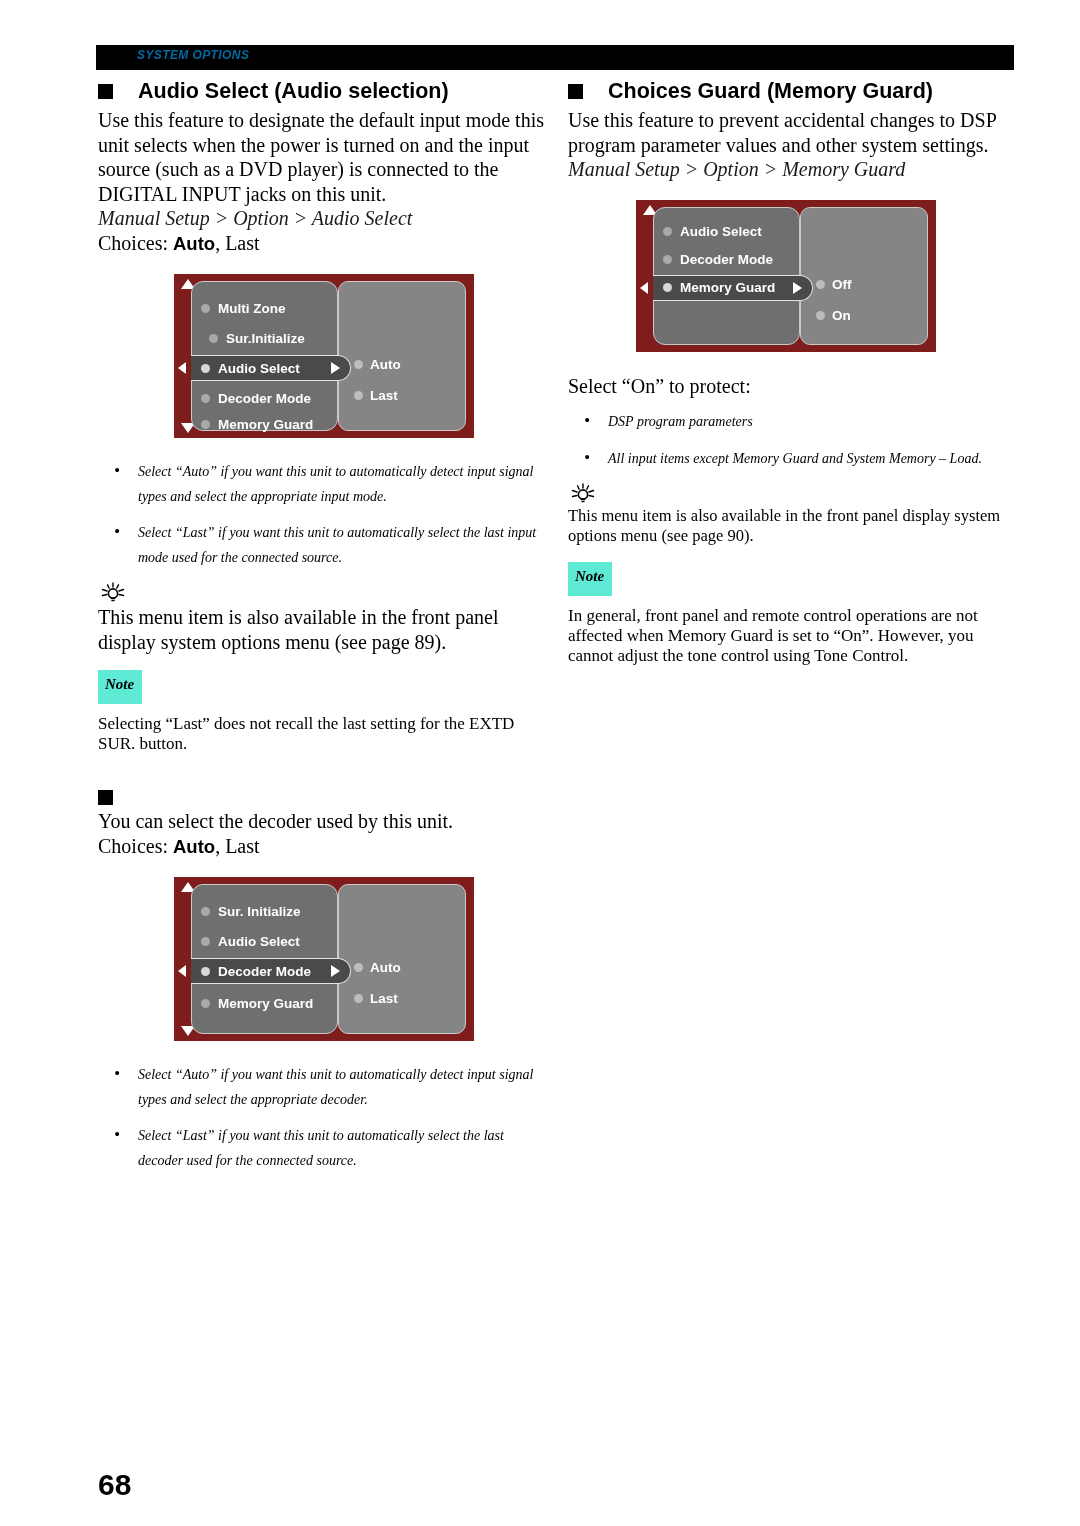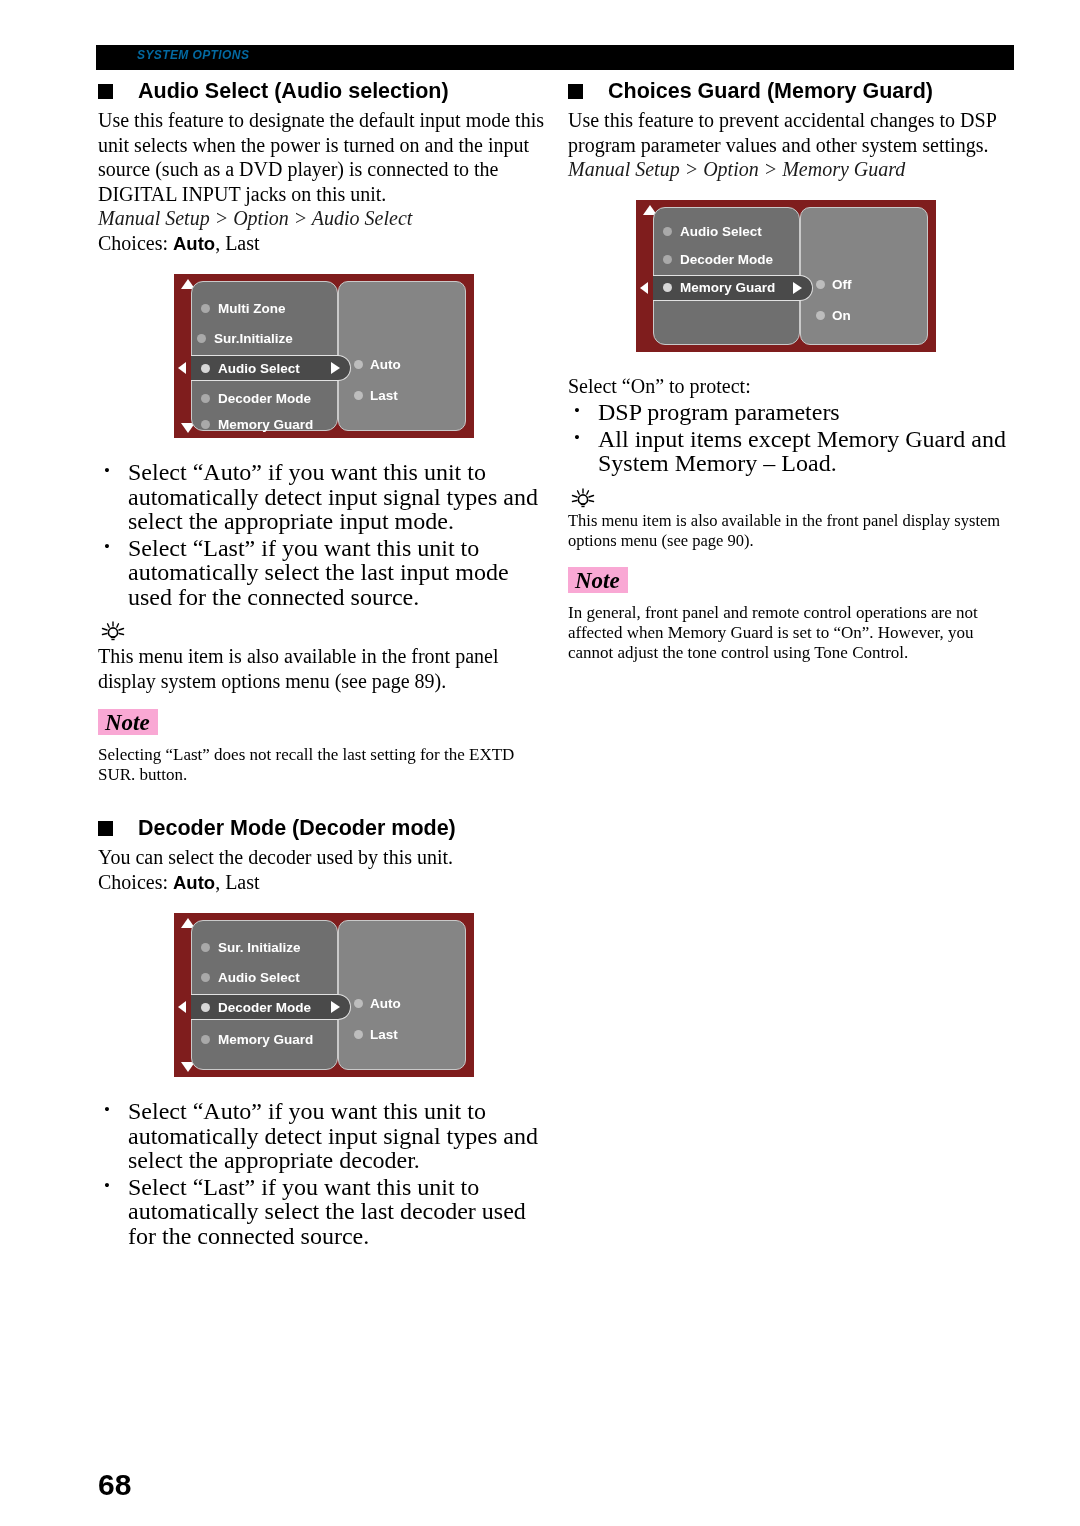--- a/index.html
+++ b/index.html
@@ -309,7 +309,7 @@
           <span>Multi Zone</span>
         </div>
 
-        <div class="osd-row" style="top:44px;height:26px;padding-left:6px;width:147px;font-size:13.5px;">
+        <div class="osd-row" style="top:44px;height:26px;padding-left:18px;width:147px;font-size:13.5px;">
           <span class="dot"></span>
           <span>Sur.Initialize</span>
         </div>

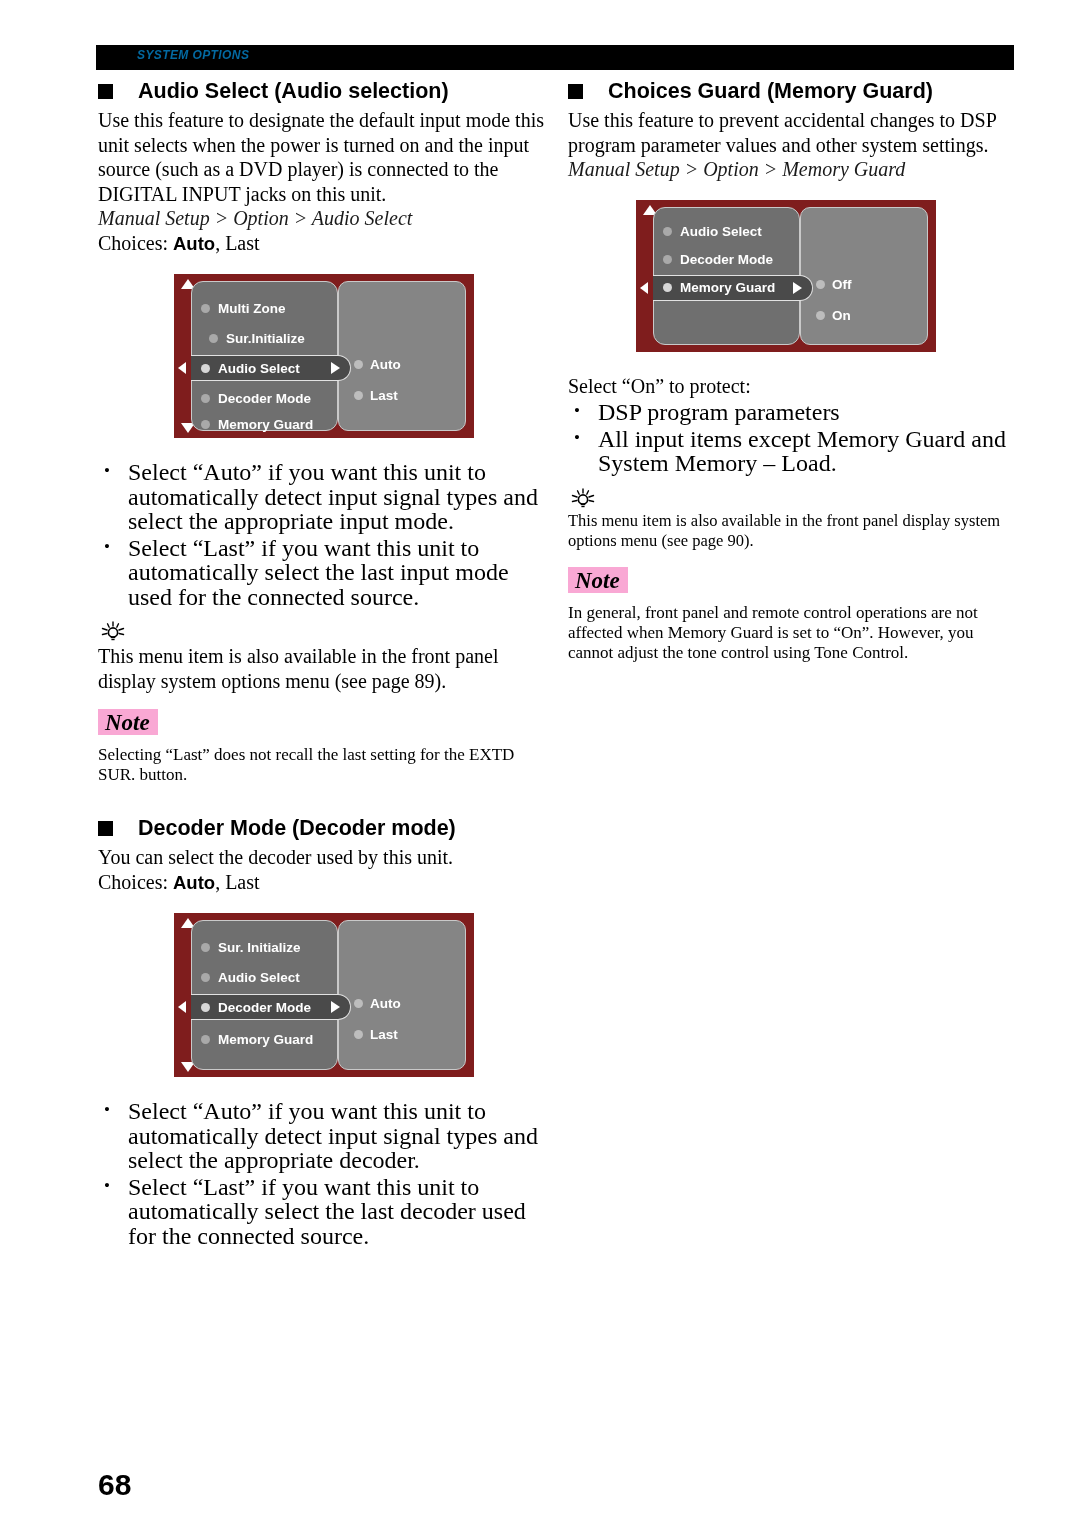--- a/index.html
+++ b/index.html
@@ -103,9 +103,10 @@
   ul.bullets li {
     position: relative;
     padding-left: 28px;
-    font-size: 24px;
+    font-size: 14px;
     line-height: 24.5px;
-    margin: 2px;
+    margin: 12px;
+    font-style: italic;
   }
   ul.bullets li::before {
     content: "\2022";

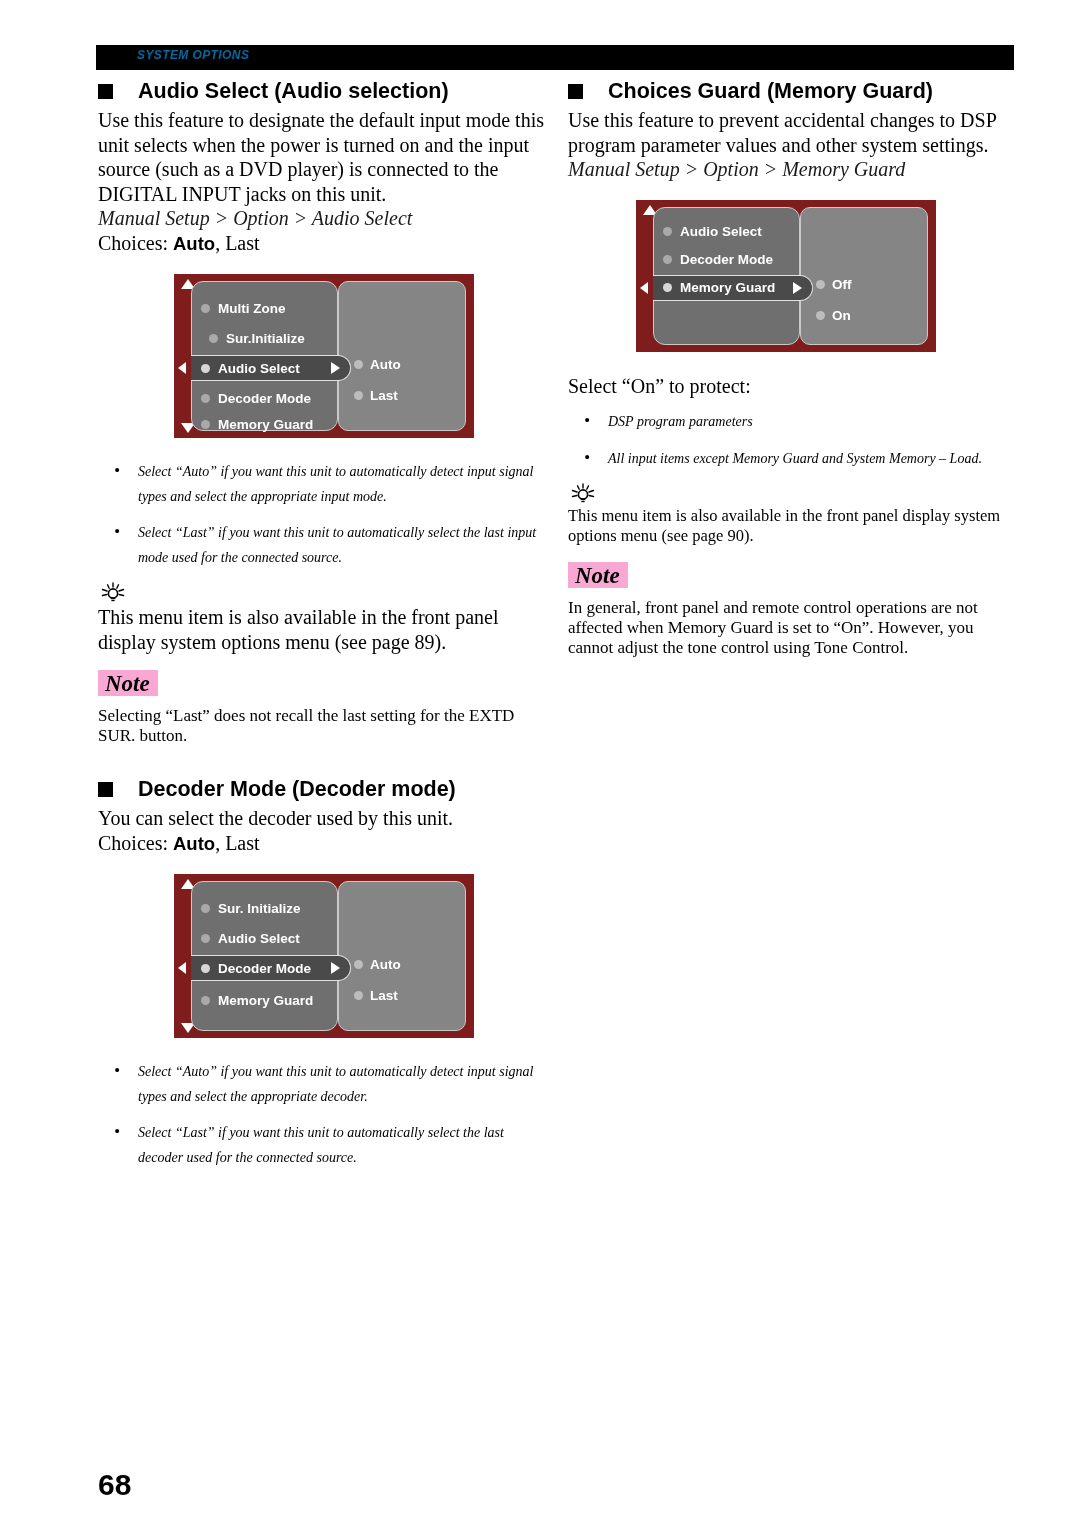--- a/index.html
+++ b/index.html
@@ -139,13 +139,13 @@
   .note-block { margin-top: 16px; }
   .note-badge {
     display: inline-block;
-    background: #f9a8d4;
+    background: #5eead4;
     font-family: "Liberation Serif", serif;
     font-style: italic;
     font-weight: bold;
-    font-size: 23px;
+    font-size: 15px;
     line-height: 24px;
-    padding: 2px 8px 0 7px;
+    padding: 2px 8px 8px 7px;
   }
   .note-text {
     font-size: 17px;

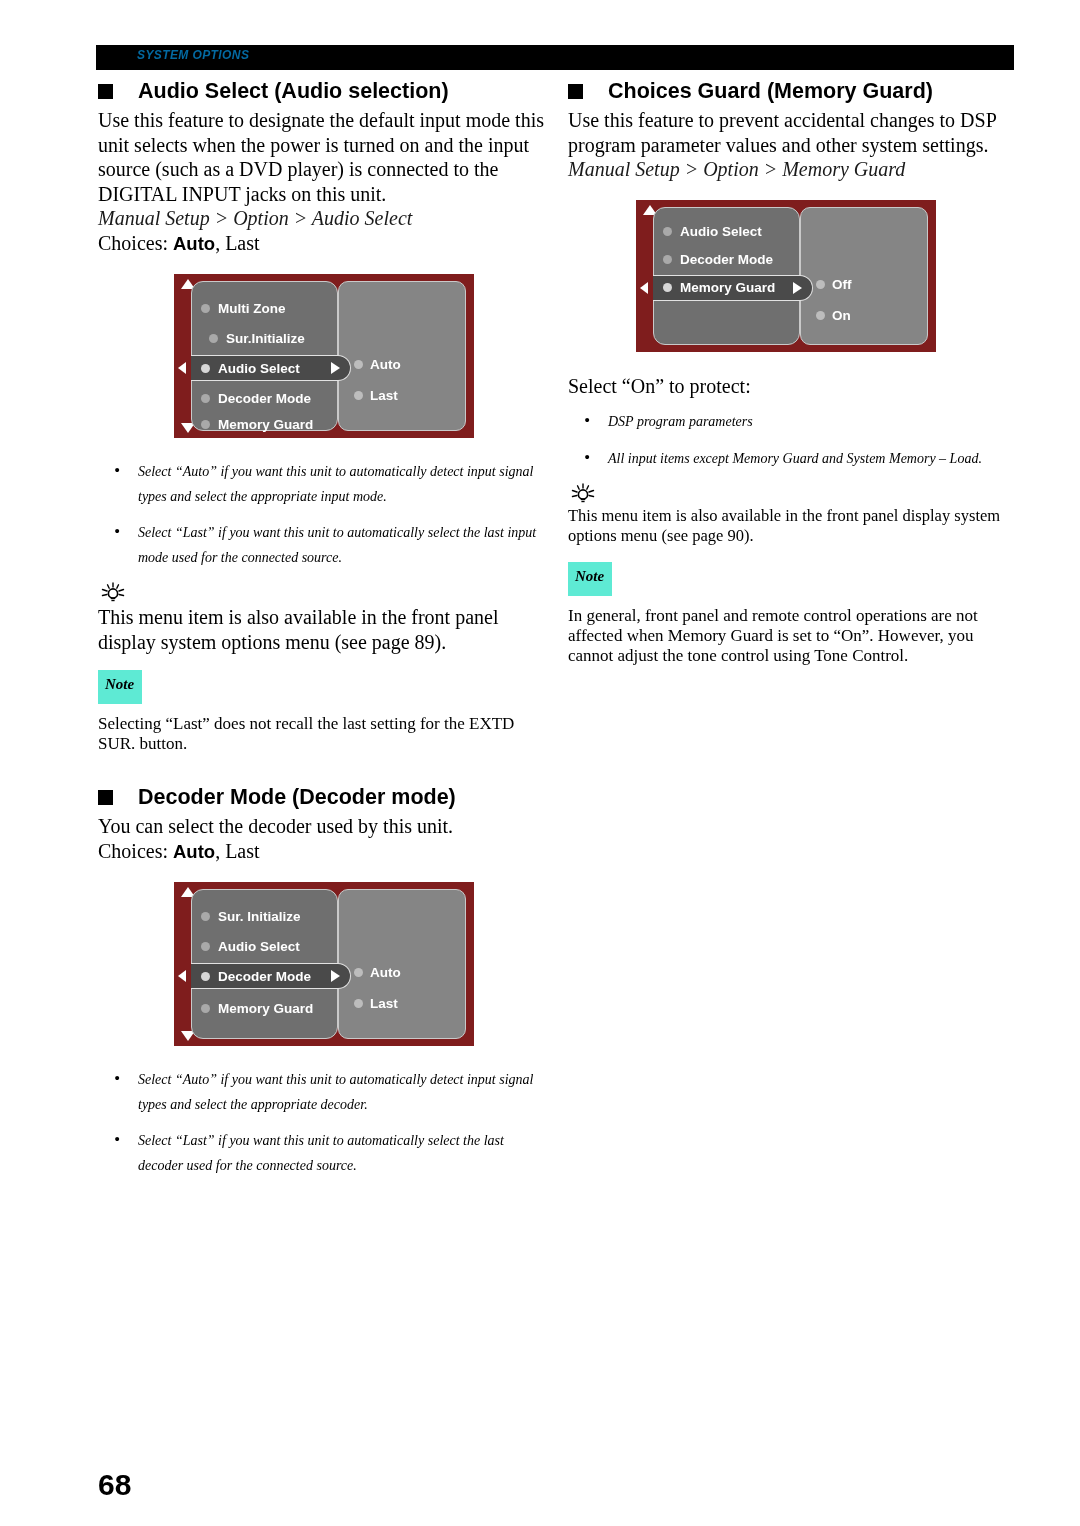--- a/index.html
+++ b/index.html
@@ -375,7 +375,6 @@
   <div style="margin-top:30px;">
     <div class="section-head">
       <span class="sq-bullet"></span>
-      <span class="section-head-title">Decoder Mode (Decoder mode)</span>
     </div>
 
     <p class="body-text">You can select the decoder used by this unit.</p>

